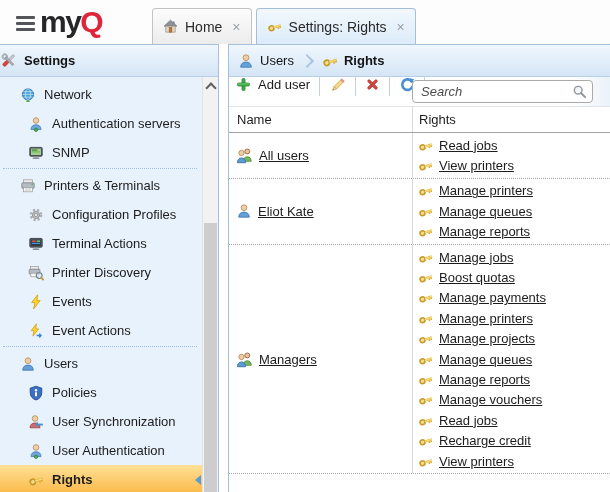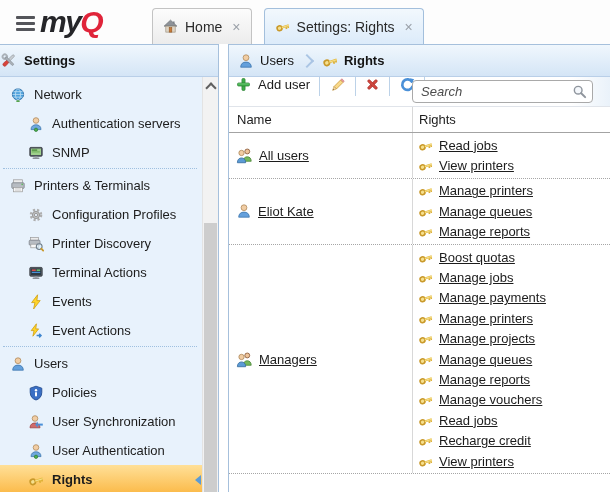--- a/index.html
+++ b/index.html
@@ -16,7 +16,7 @@
   .brand{position:absolute;left:16px;top:5px;display:flex;align-items:center;cursor:default;}
   .burger{width:19px;display:flex;flex-direction:column;gap:3px;margin-right:5px;margin-top:3px;cursor:pointer;}
   .burger i{height:3px;background:#54555a;border-radius:1px;}
-  .brand-text{font-size:30px;font-weight:bold;letter-spacing:-1.5px;line-height:34px;color:#262629;font-style:italic;}
+  .brand-text{font-size:30px;font-weight:bold;letter-spacing:-1.5px;line-height:34px;color:#262629;}
   .brand-q{color:#e0243a;}
   .tabs{position:absolute;left:152px;top:8px;display:flex;gap:12px;height:36px;}
   .tab{display:flex;align-items:center;gap:7px;padding:0 10px;border:1px solid #c3c3c3;border-bottom:none;

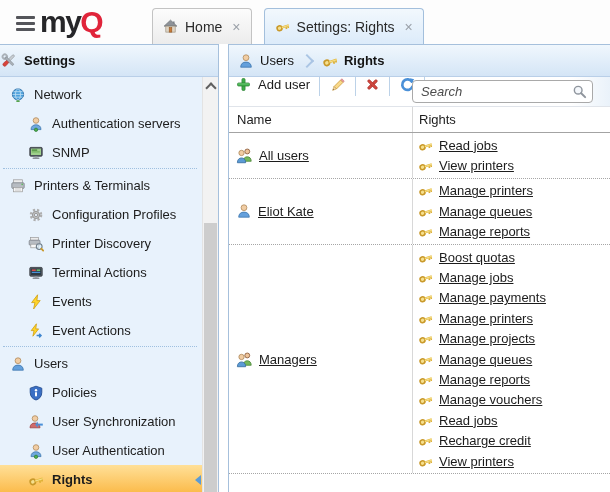--- a/index.html
+++ b/index.html
@@ -18,7 +18,7 @@
   .burger i{height:3px;background:#54555a;border-radius:1px;}
   .brand-text{font-size:30px;font-weight:bold;letter-spacing:-1.5px;line-height:34px;color:#262629;}
   .brand-q{color:#e0243a;}
-  .tabs{position:absolute;left:152px;top:8px;display:flex;gap:12px;height:36px;}
+  .tabs{position:absolute;left:152px;top:8px;display:flex;gap:4px;height:36px;}
   .tab{display:flex;align-items:center;gap:7px;padding:0 10px;border:1px solid #c3c3c3;border-bottom:none;
        border-radius:4px 4px 0 0;background:linear-gradient(#fcfcfc,#ececec);font-size:14px;color:#2a2a2a;cursor:pointer;}
   .tab.active{background:linear-gradient(#f2f8fd,#dcebfa);border-color:#a3bfdc;}

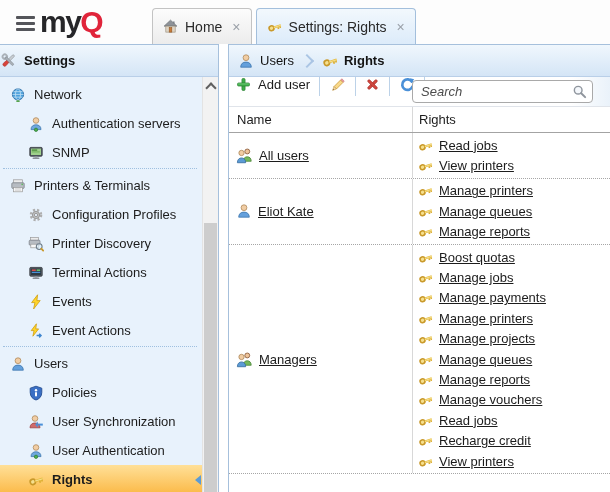--- a/index.html
+++ b/index.html
@@ -33,7 +33,7 @@
   .sidebar{position:absolute;left:0;top:44px;width:218px;height:448px;background:#e8f2fc;border-right:1px solid #a6c0dc;}
   .sidebar .panel-header{gap:7px;}
   .side-body{position:absolute;top:33px;left:0;width:203px;bottom:0;padding-top:3px;box-sizing:border-box;overflow:hidden;}
-  .side-item{height:29px;display:flex;align-items:center;gap:8px;padding-left:10px;cursor:pointer;white-space:nowrap;}
+  .side-item{height:29px;display:flex;align-items:center;gap:8px;padding-left:20px;cursor:pointer;white-space:nowrap;}
   .side-item.sub{padding-left:28px;}
   .side-sep{height:1px;border-top:1px dotted #9fc0e0;margin:1px 6px 1px 3px;}
   .side-item.selected{background:linear-gradient(#ffe098,#fbb947);font-weight:bold;position:relative;}

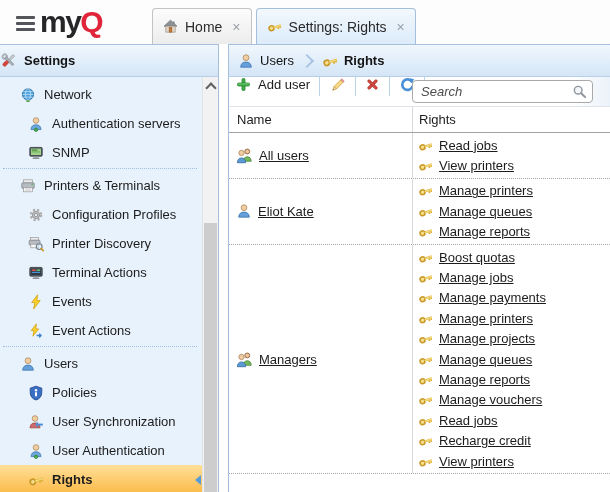--- a/index.html
+++ b/index.html
@@ -278,15 +278,15 @@
     </div>
     <div class="side-item sub">
       <svg class="ic" width="16" height="16">
+          <use href="#terminal-icon" xlink:href="#terminal-icon"></use>
+        </svg>
+      <span>Terminal Actions</span>
+    </div>
+    <div class="side-item sub">
+      <svg class="ic" width="16" height="16">
           <use href="#printer-search-icon" xlink:href="#printer-search-icon"></use>
         </svg>
       <span>Printer Discovery</span>
-    </div>
-    <div class="side-item sub">
-      <svg class="ic" width="16" height="16">
-          <use href="#terminal-icon" xlink:href="#terminal-icon"></use>
-        </svg>
-      <span>Terminal Actions</span>
     </div>
     <div class="side-item sub">
       <svg class="ic" width="16" height="16">

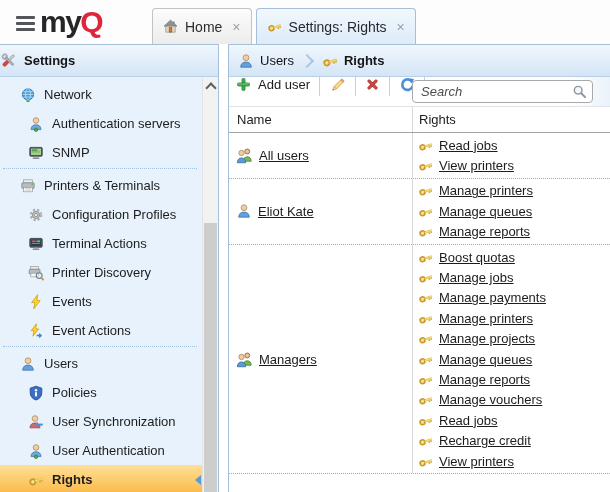--- a/index.html
+++ b/index.html
@@ -465,18 +465,18 @@
             <svg class="ic" width="15" height="15">
               <use href="#key-icon"></use>
             </svg>
+            <span>Manage jobs</span>
+          </div>
+        <div class="right-line">
+            <svg class="ic" width="15" height="15">
+              <use href="#key-icon"></use>
+            </svg>
             <span>Boost quotas</span>
           </div>
         <div class="right-line">
             <svg class="ic" width="15" height="15">
               <use href="#key-icon"></use>
             </svg>
-            <span>Manage jobs</span>
-          </div>
-        <div class="right-line">
-            <svg class="ic" width="15" height="15">
-              <use href="#key-icon"></use>
-            </svg>
             <span>Manage payments</span>
           </div>
         <div class="right-line">

